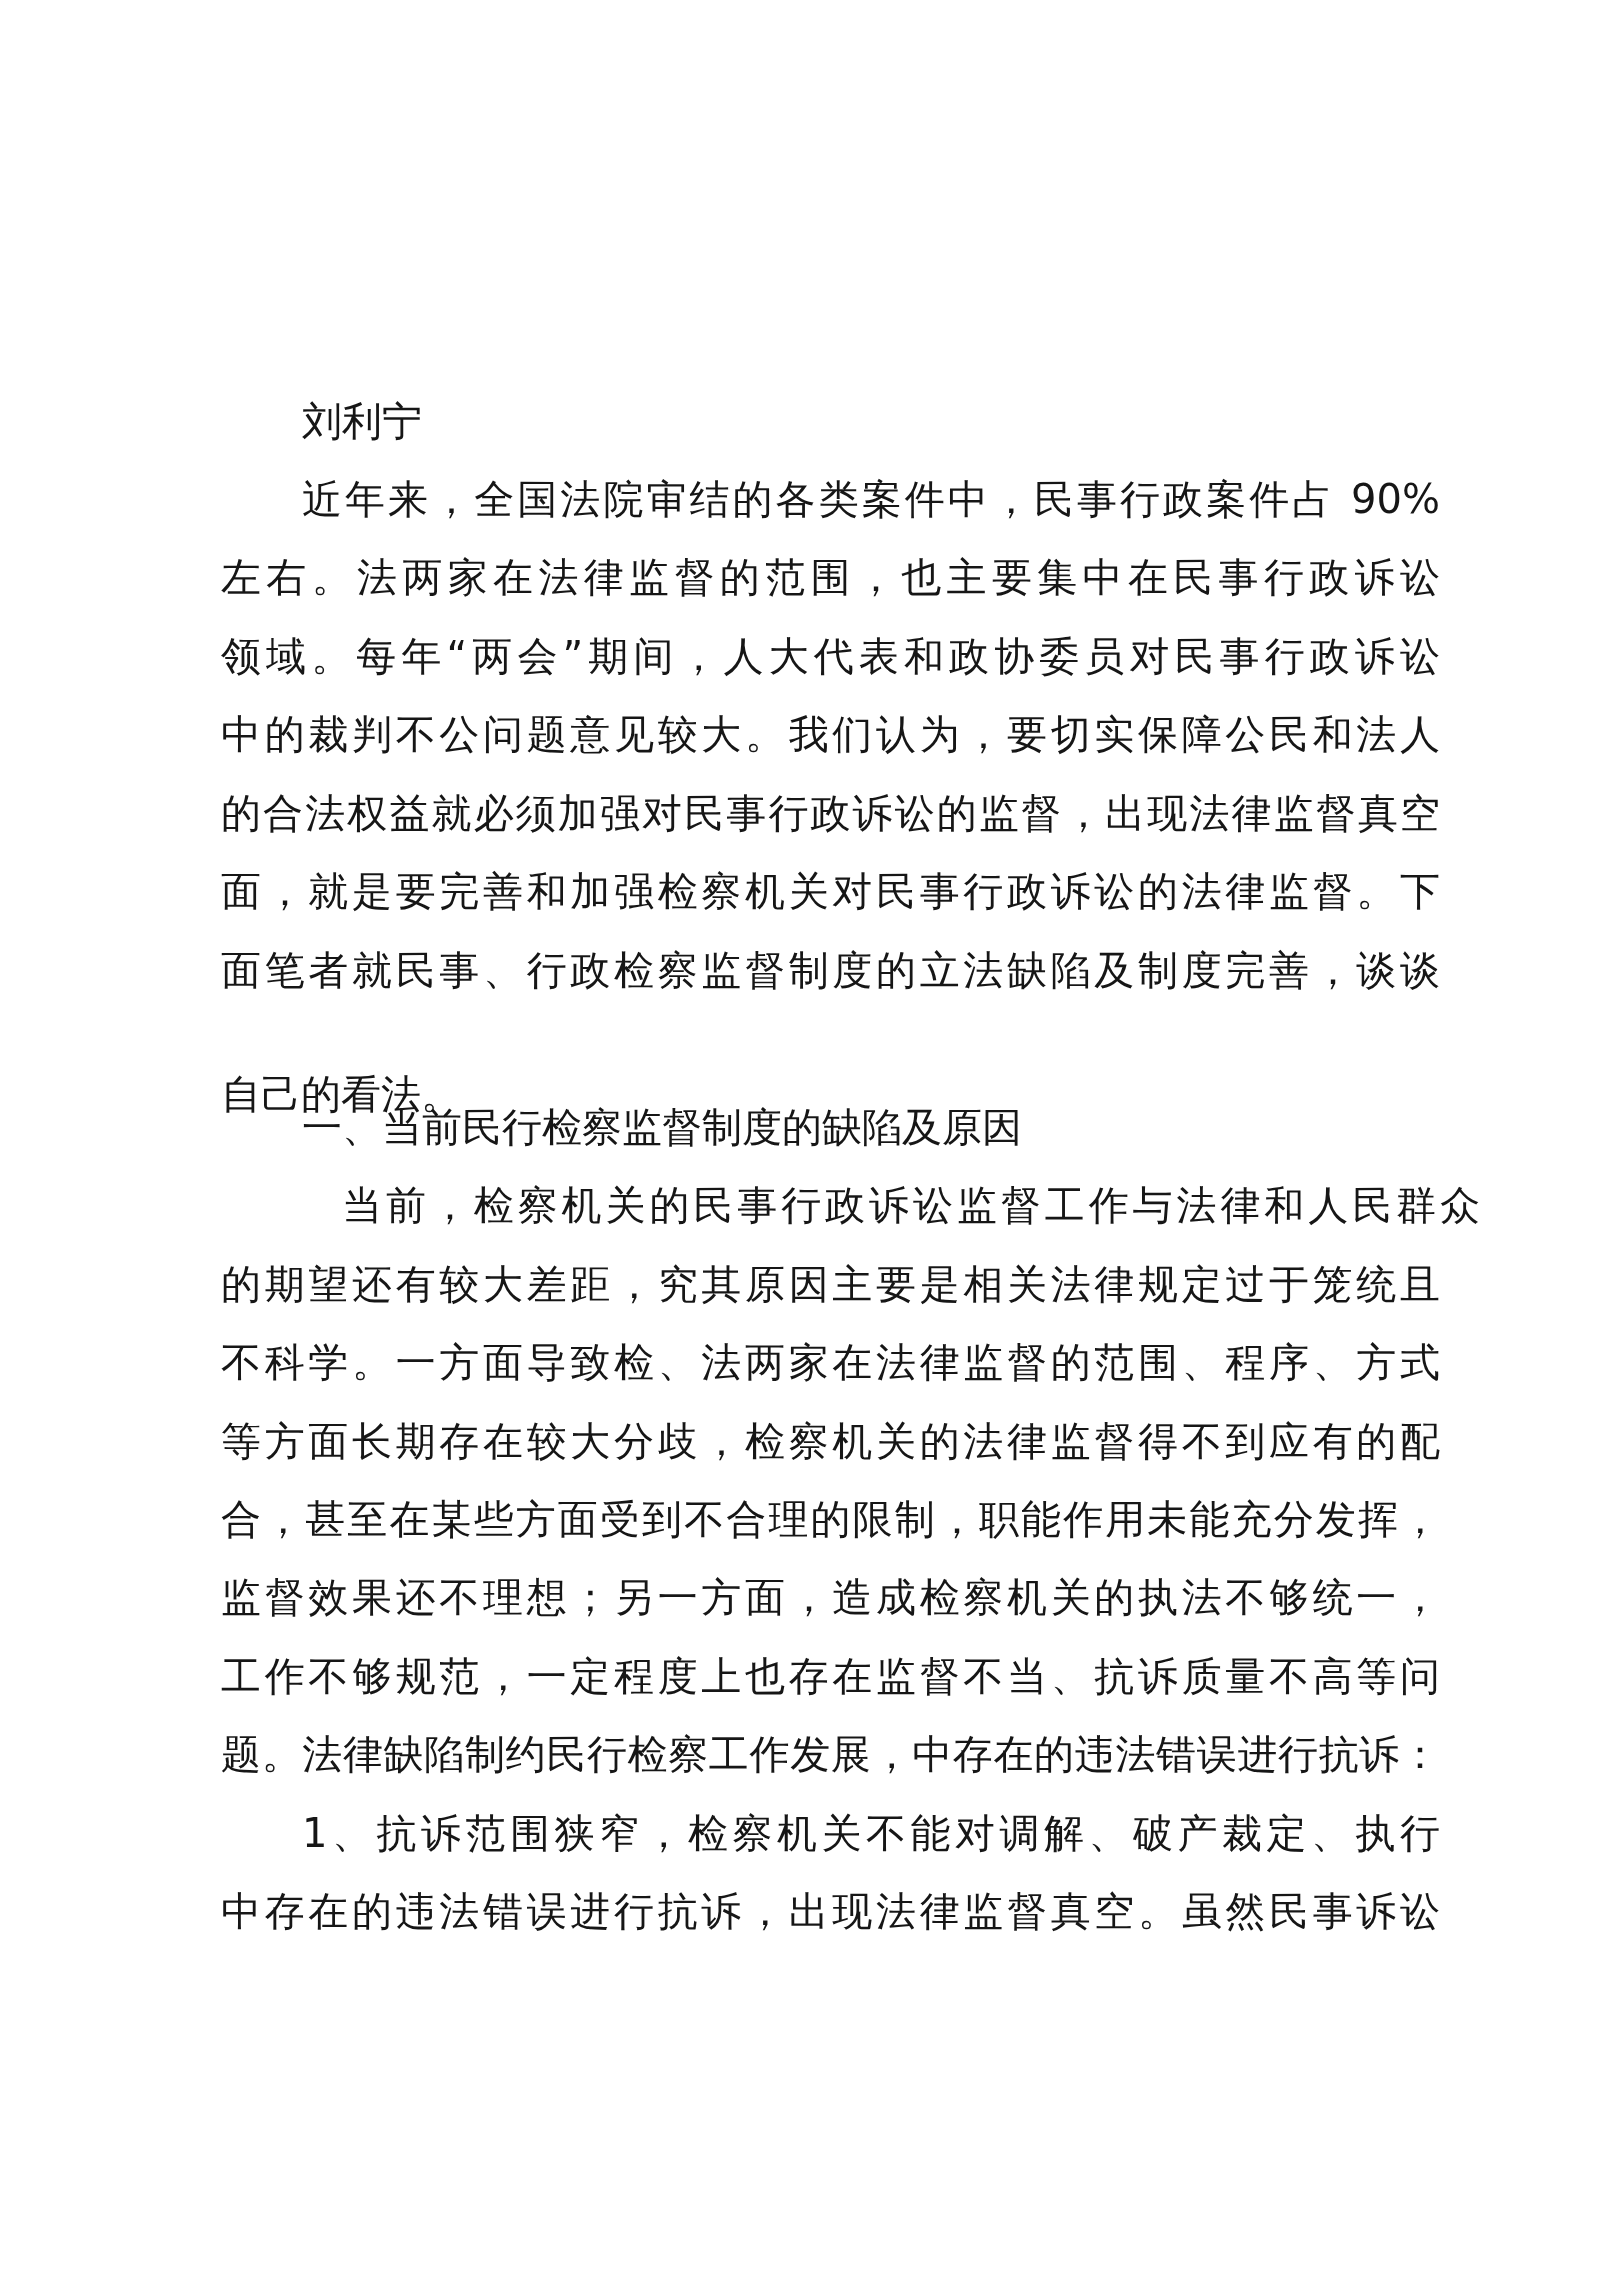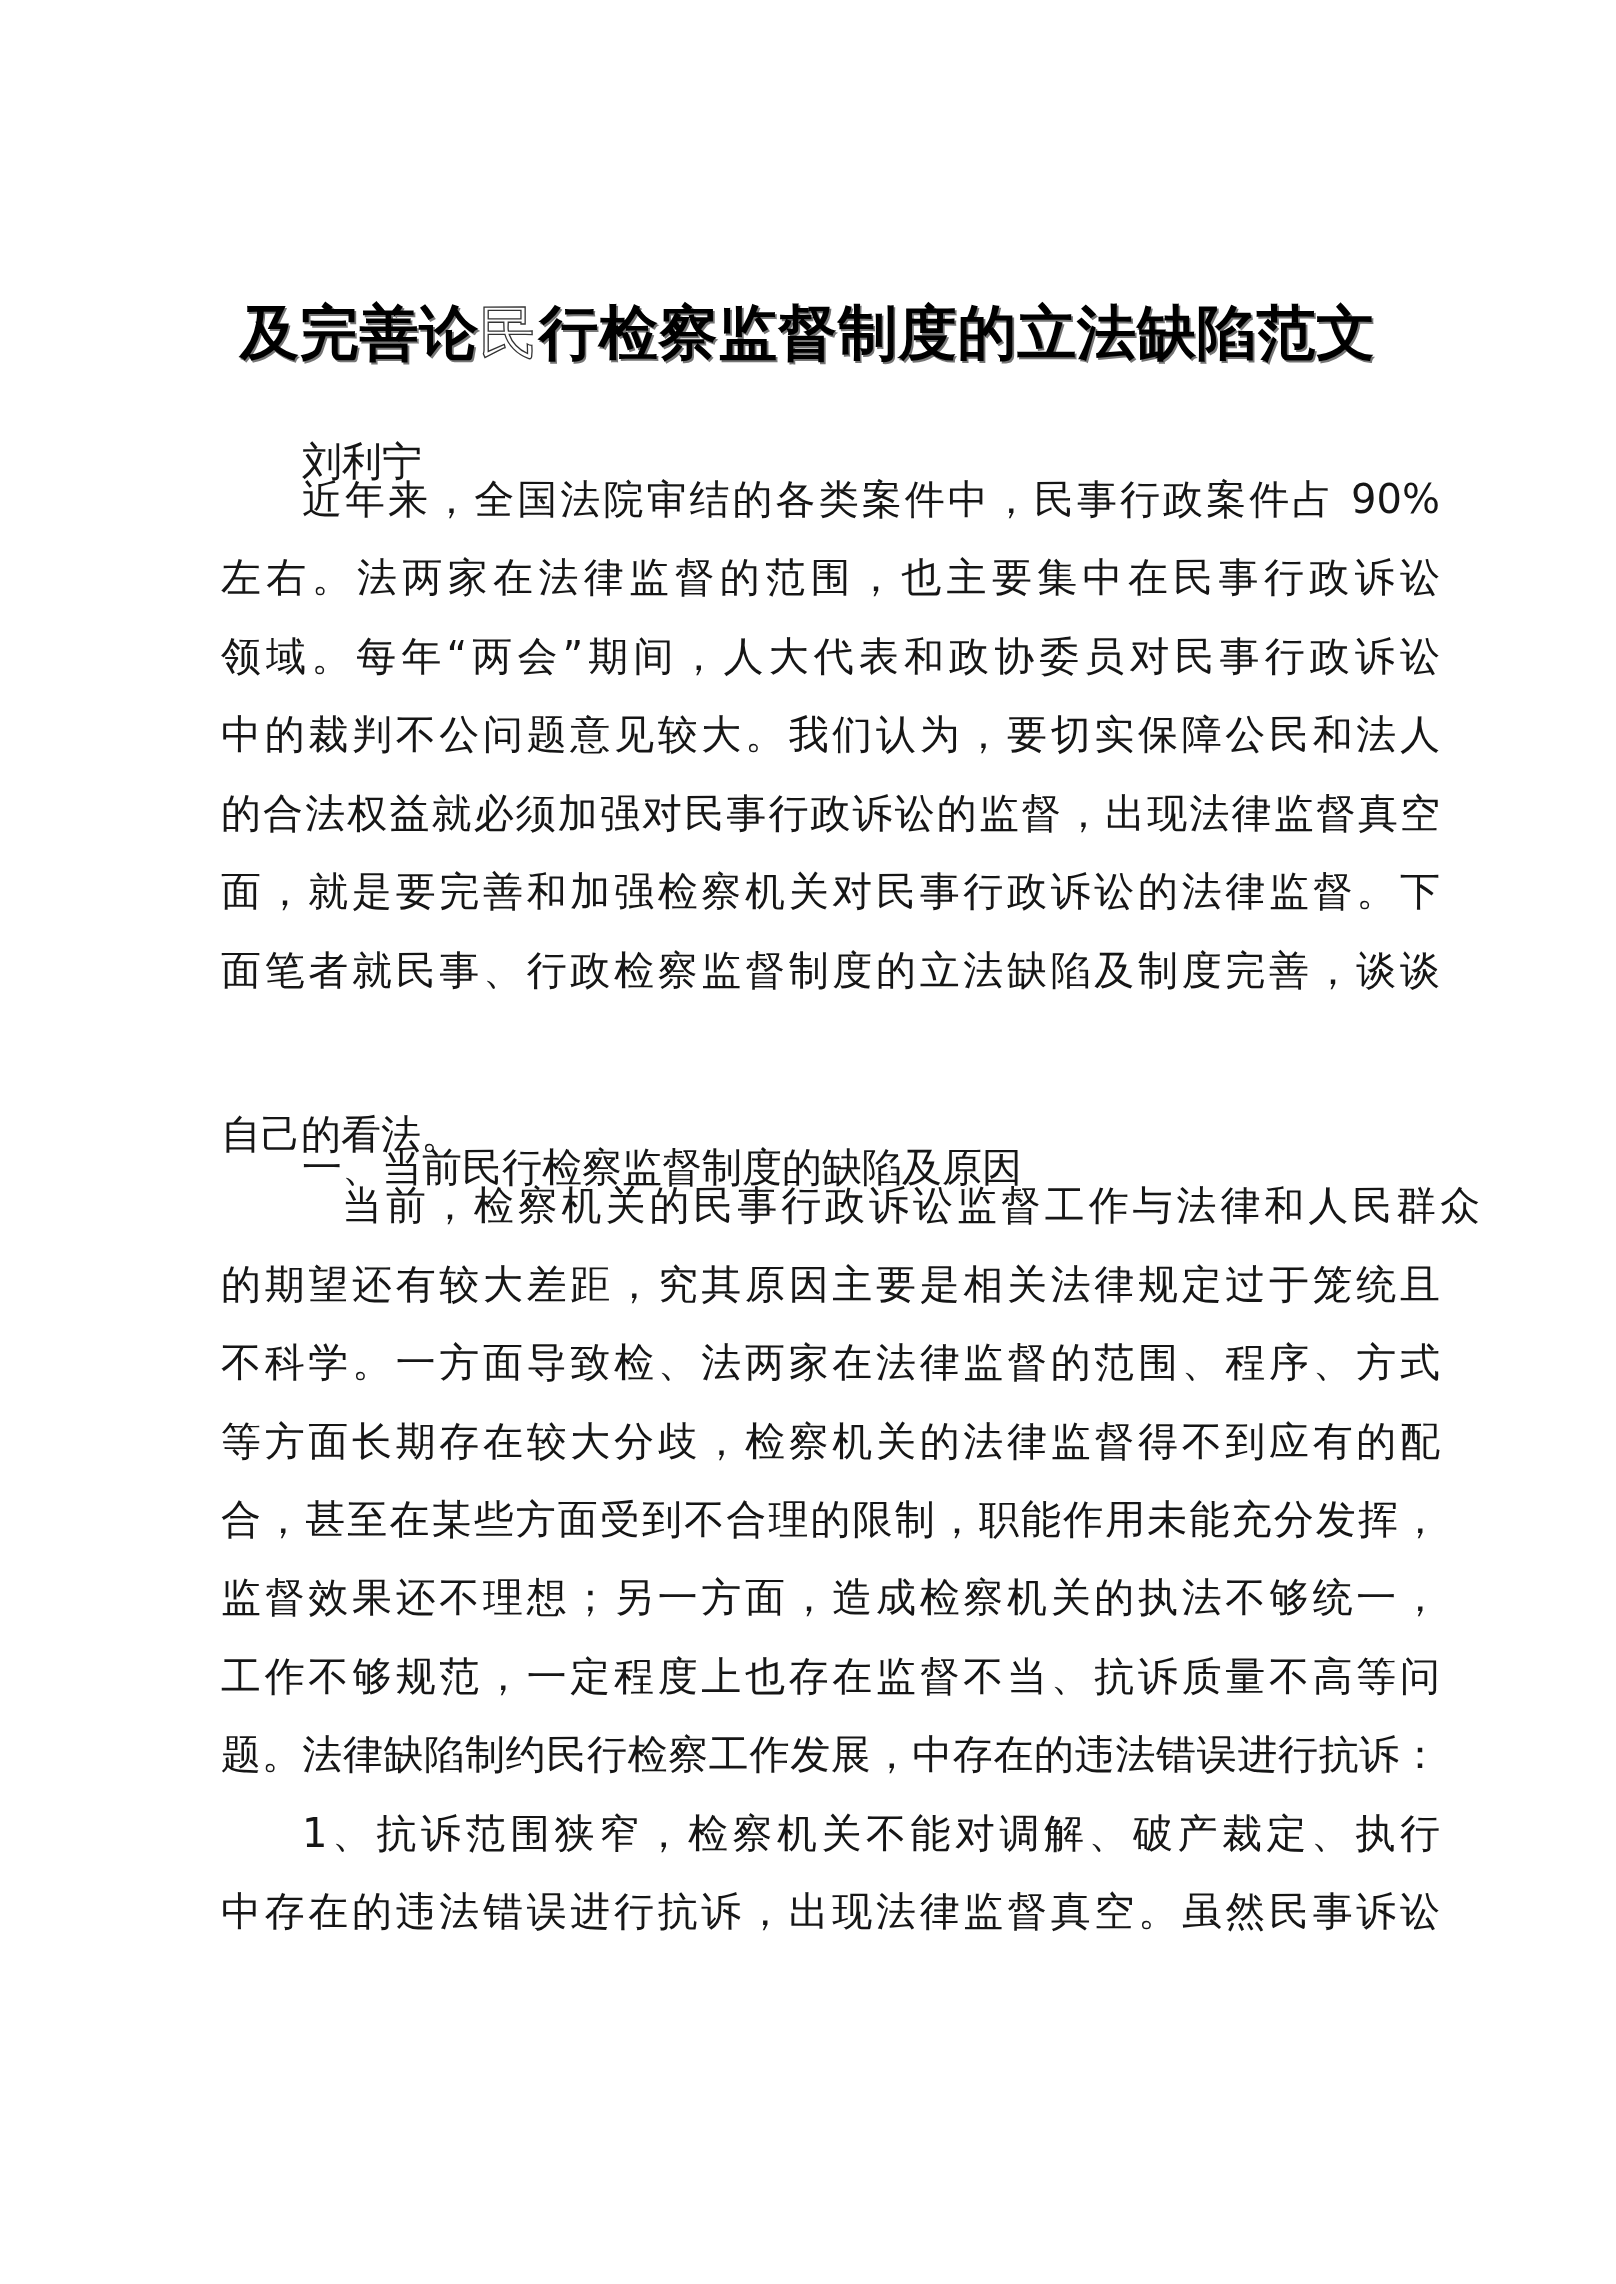--- a/index.html
+++ b/index.html
@@ -29,7 +29,6 @@
 <body>
 
 <div class="page">
-  <div class="title"><span>及完善论</span><span class="hl">民</span><span>行检察监督制度的立法缺陷范文</span></div>
 
   <div class="body-block">
     <div class="line indent short" style="top:396px">刘利宁</div>

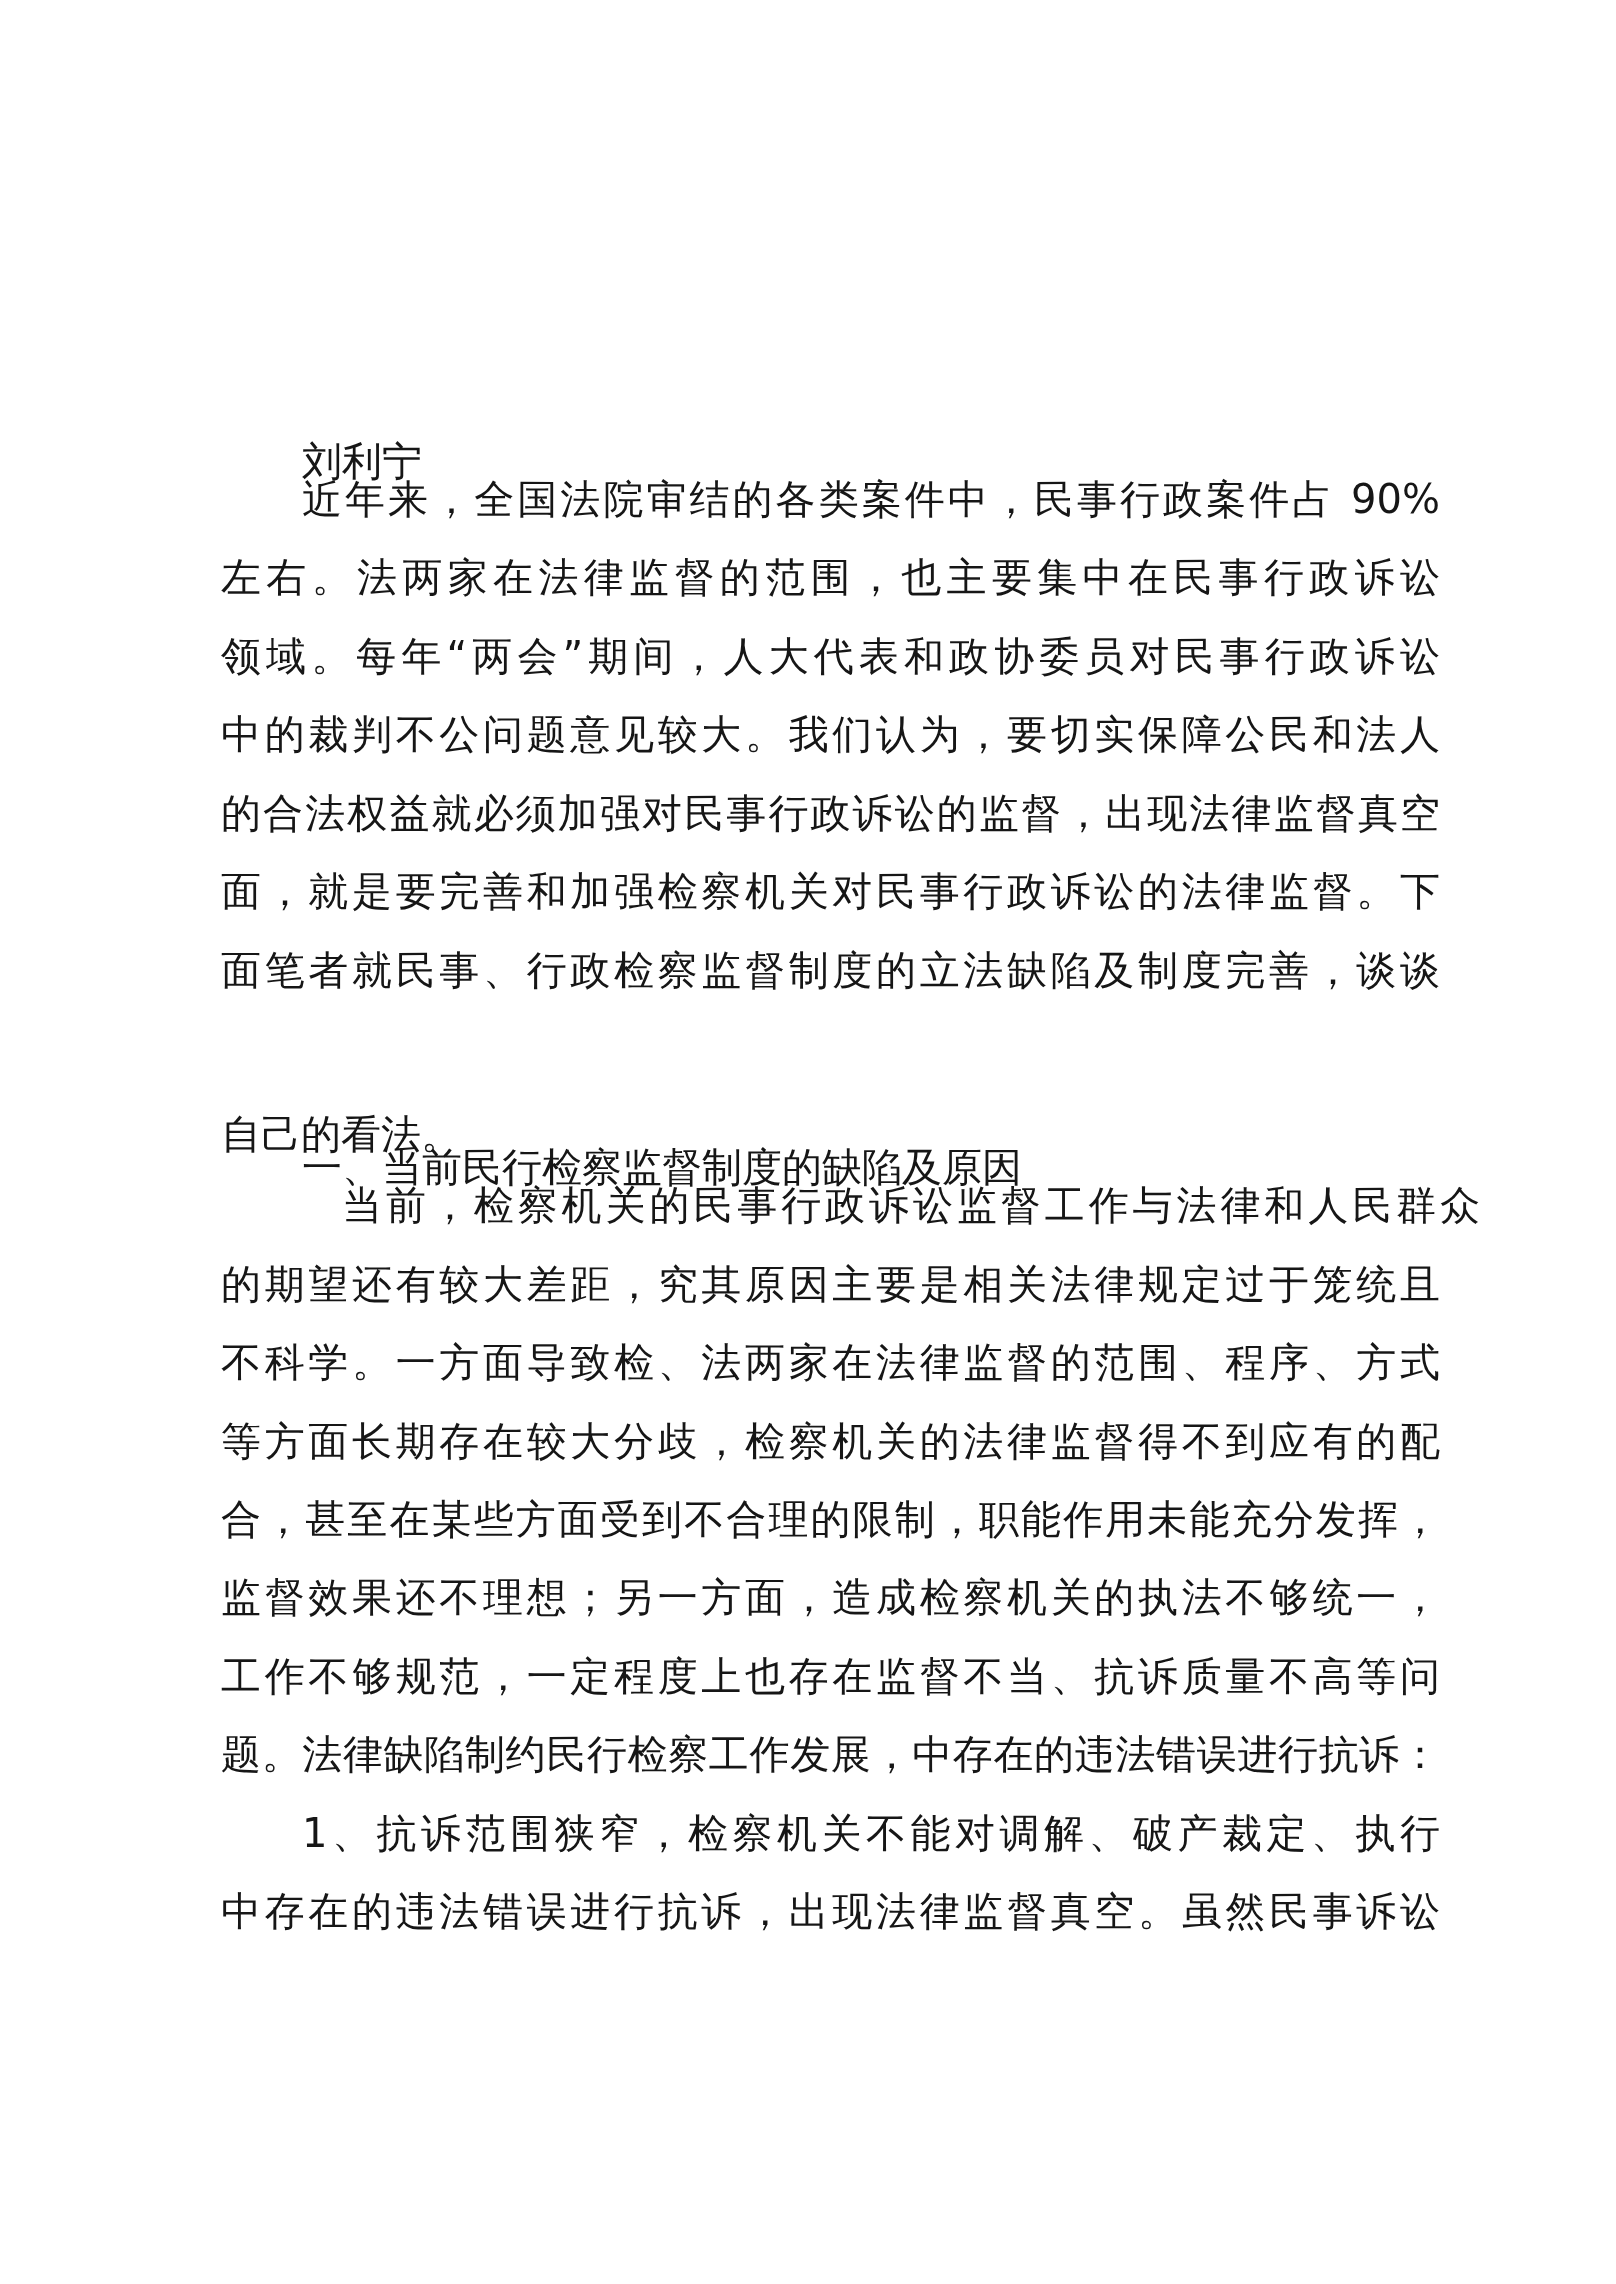--- a/index.html
+++ b/index.html
@@ -19,7 +19,7 @@
     color: #161616;
   }
   .line.indent { left: 81px; width: 1138px; }
-  .line.short { text-align-last: left; margin-top: 40px; }
+  .line.short { text-align-last: left; }
   .footer {
     position: absolute; left: 0; width: 1616px; top: 2100px; text-align: center;
     font-family: "DejaVu Serif", "Liberation Serif", serif; font-size: 27px; color: #222;

